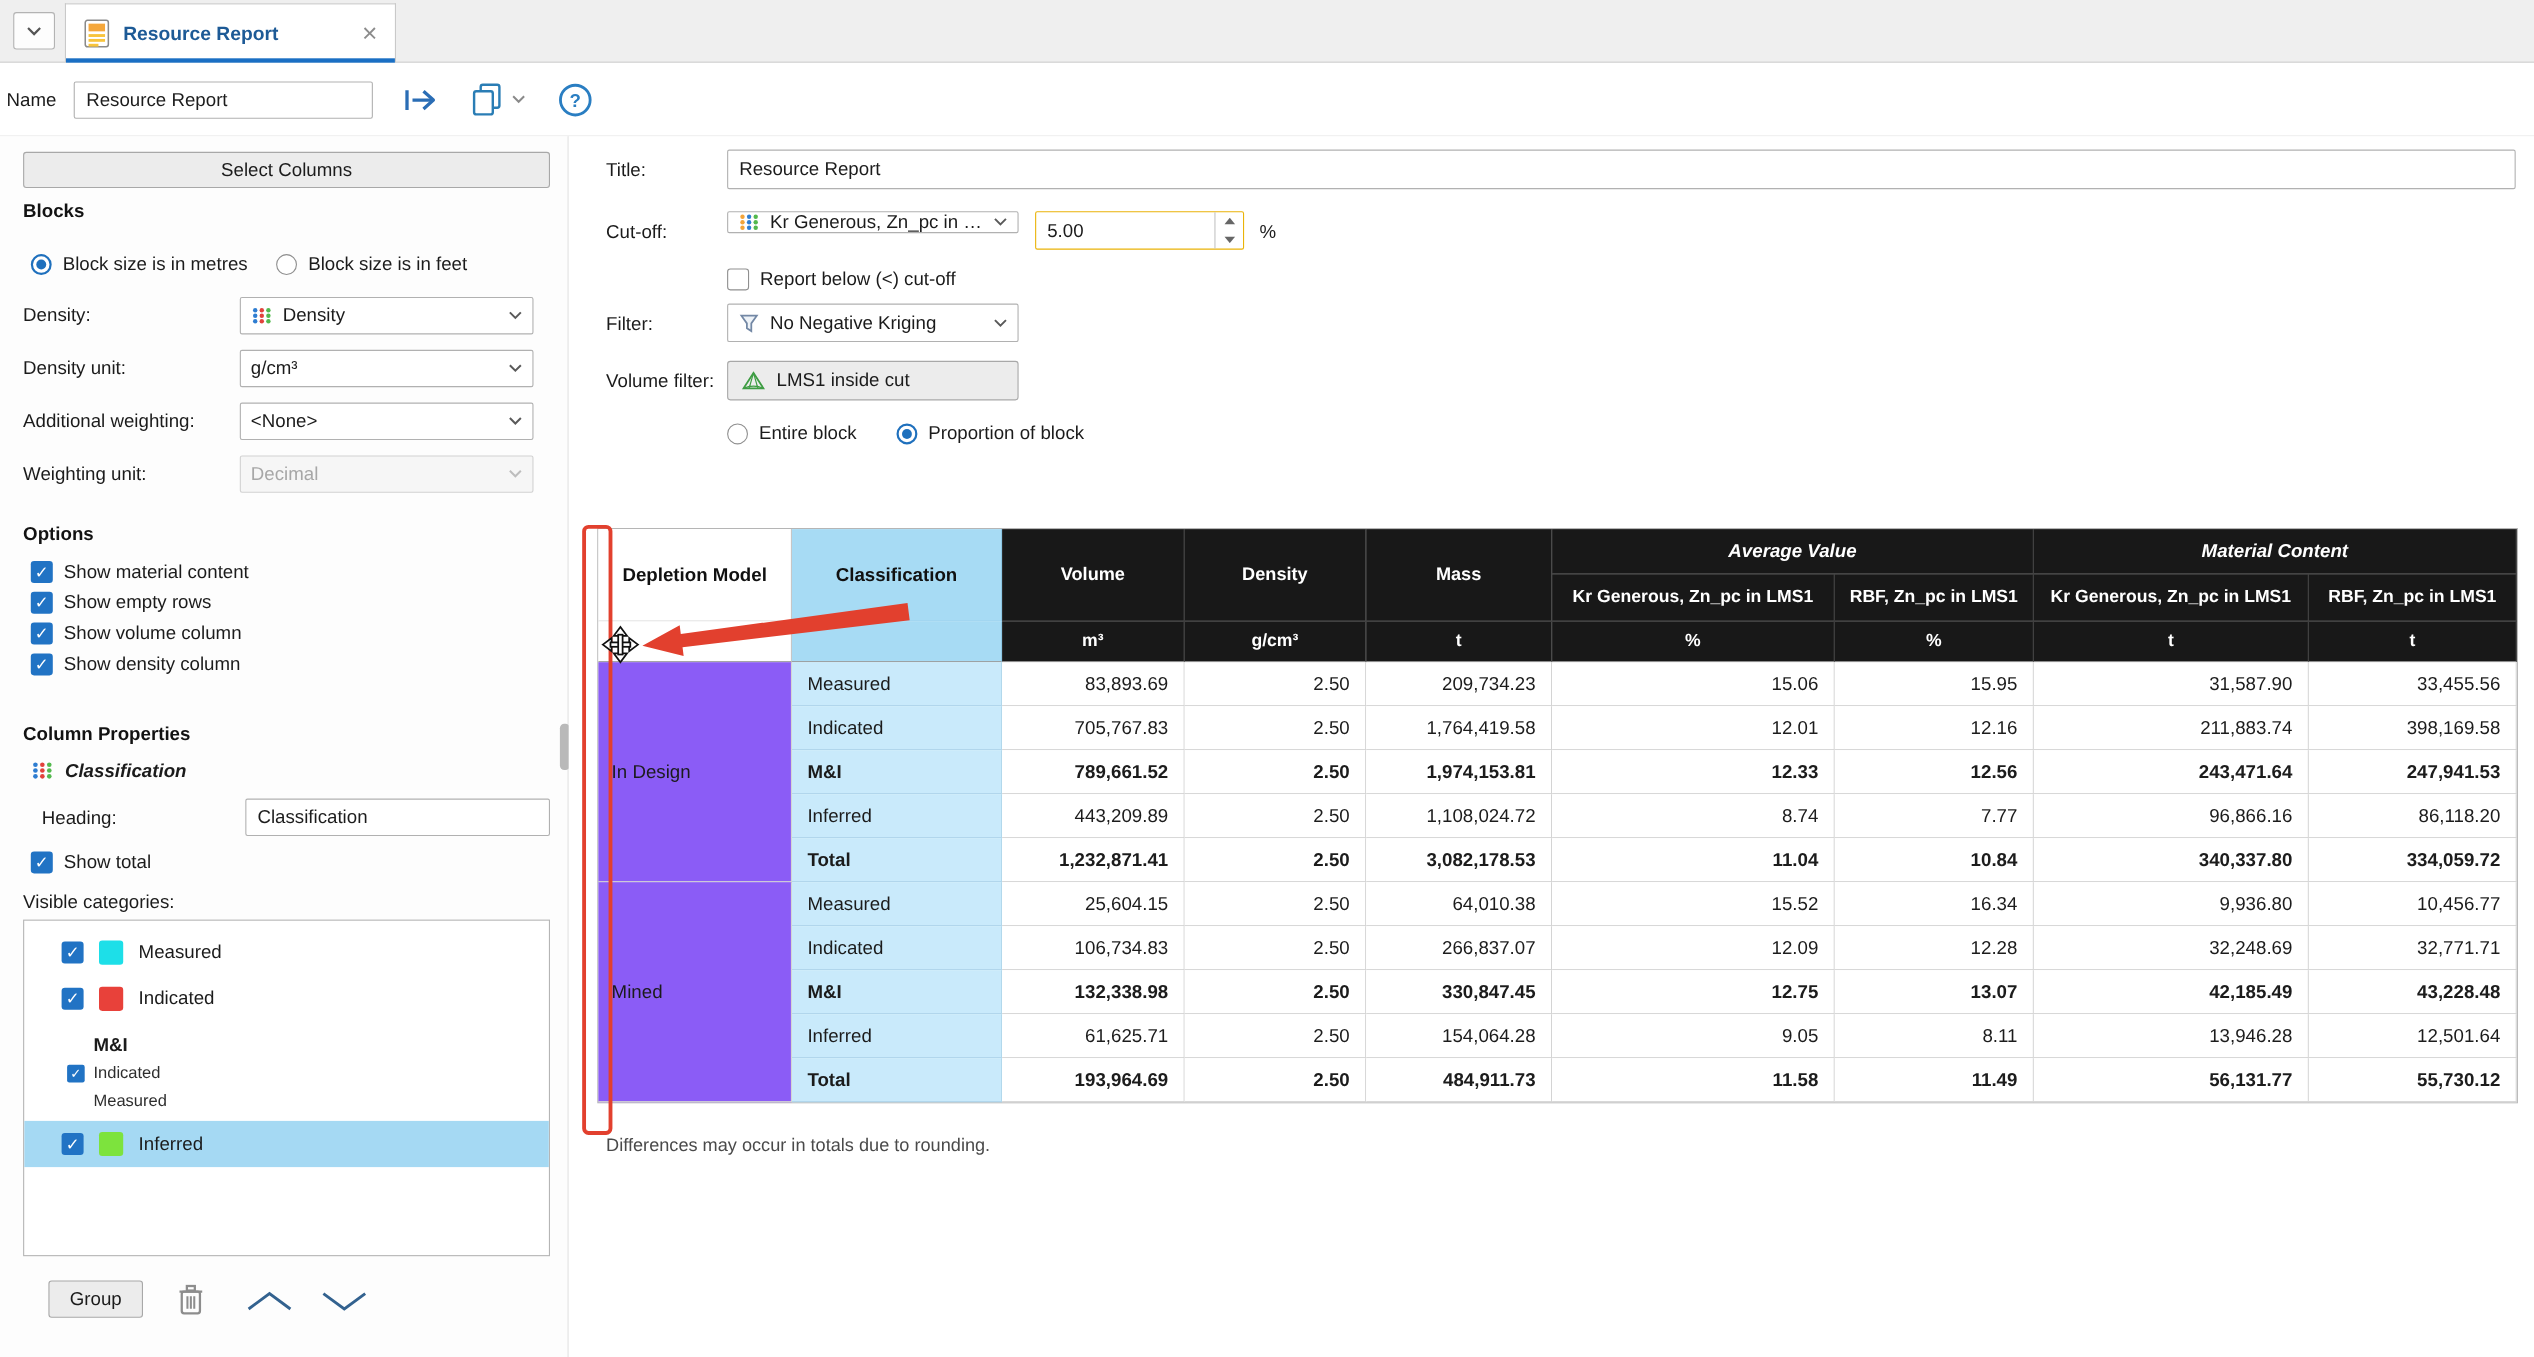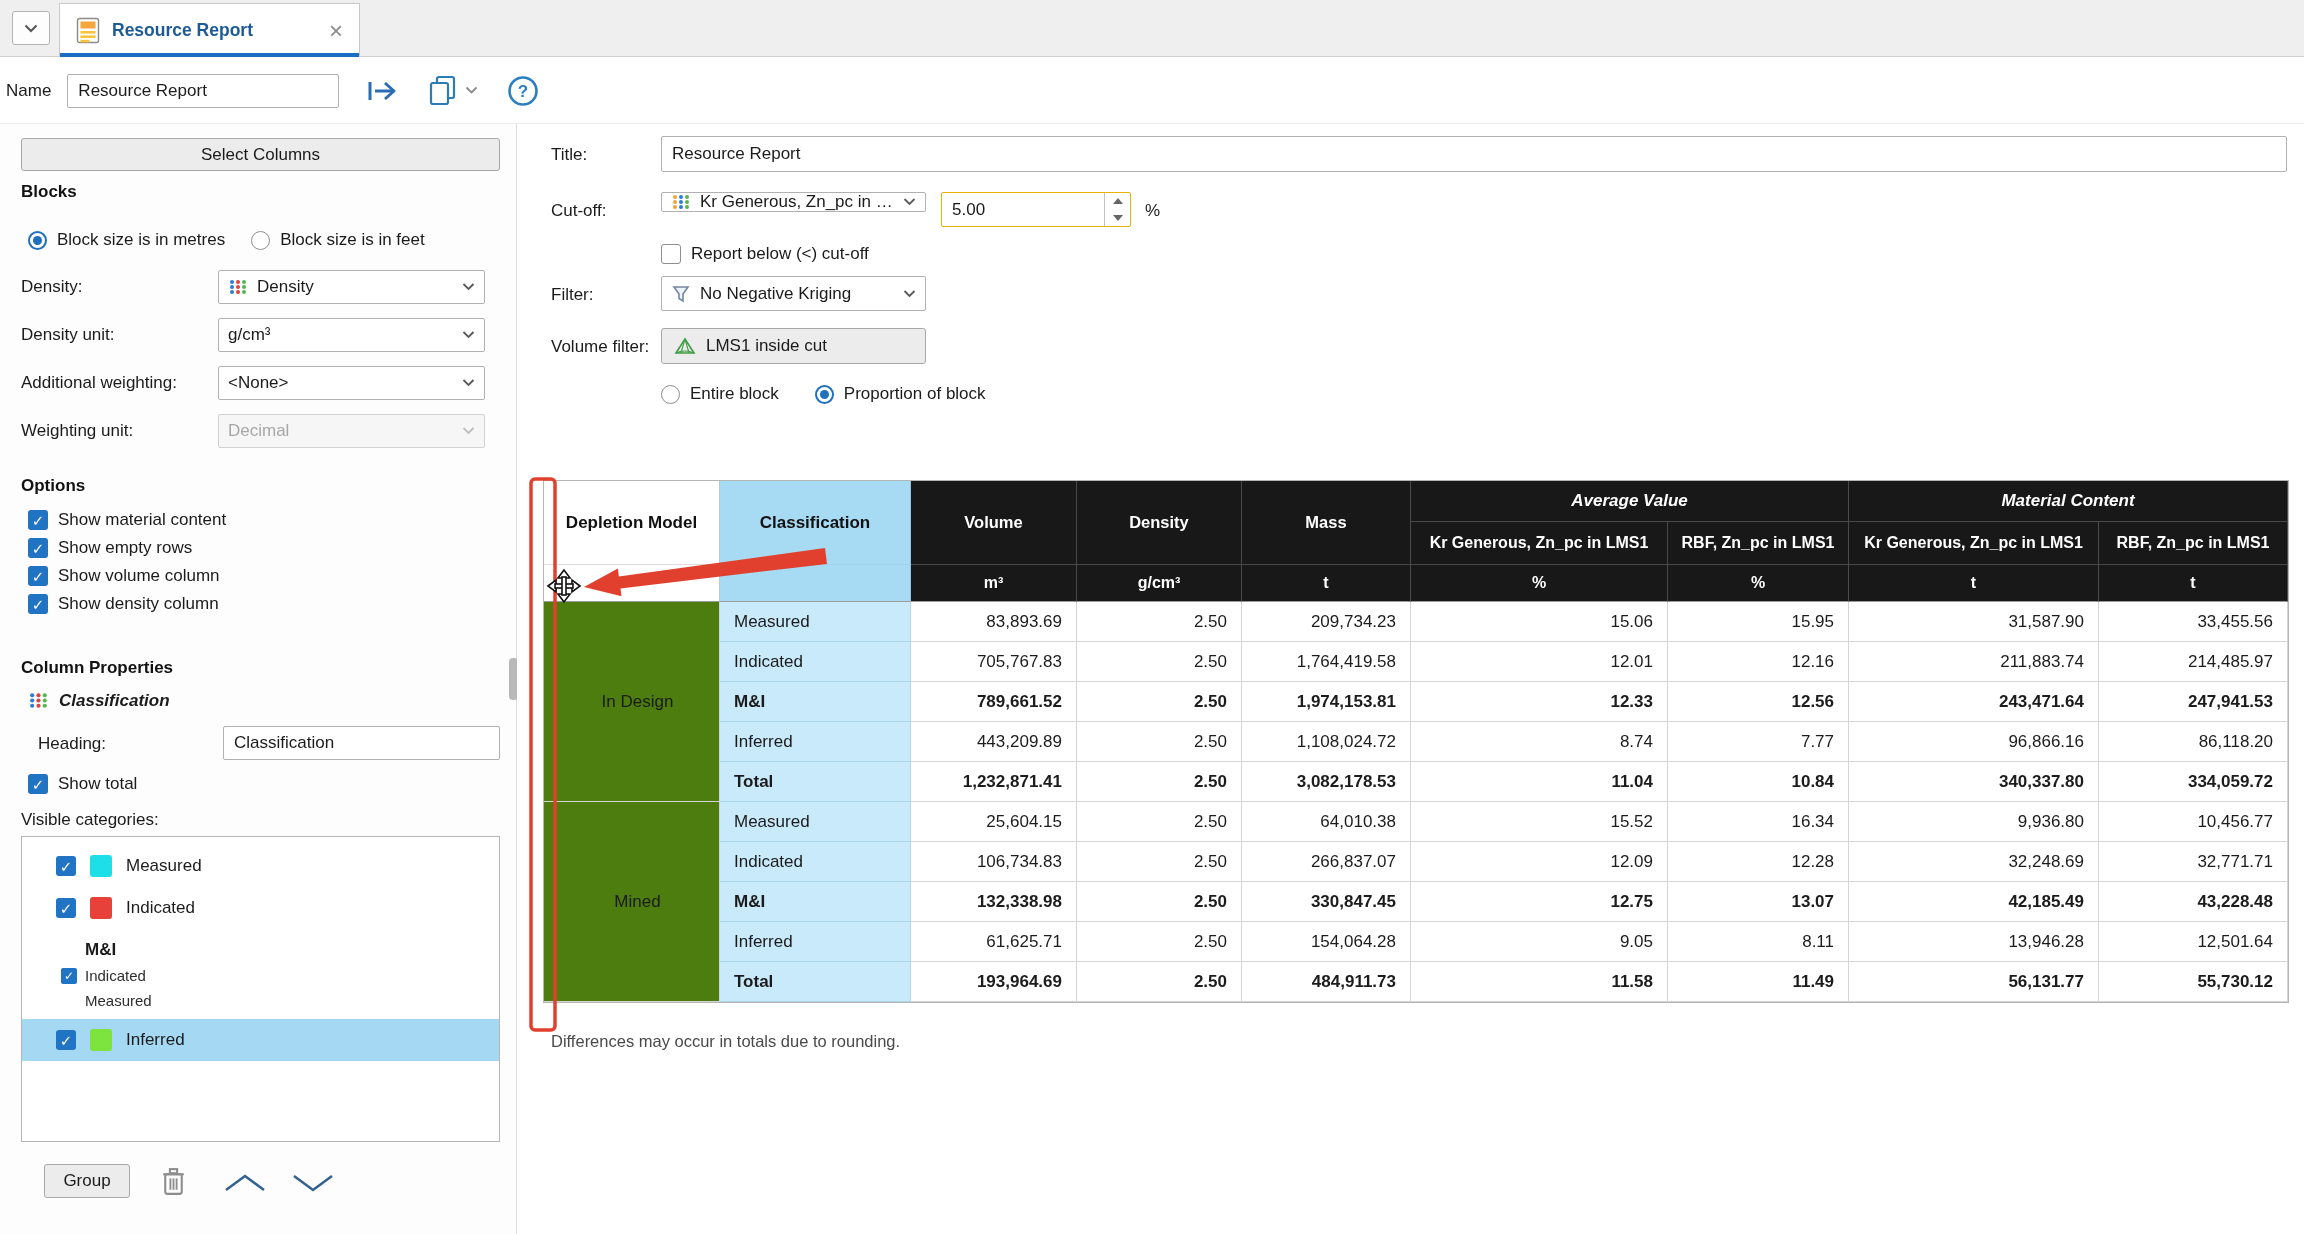--- a/index.html
+++ b/index.html
@@ -430,7 +430,7 @@
               <td class="num">12.01</td>
               <td class="num">12.16</td>
               <td class="num">211,883.74</td>
-              <td class="num">214,485.97</td>
+              <td class="num">398,169.58</td>
             </tr>
             <tr class="bold">
               <td class="cls">M&amp;I</td>

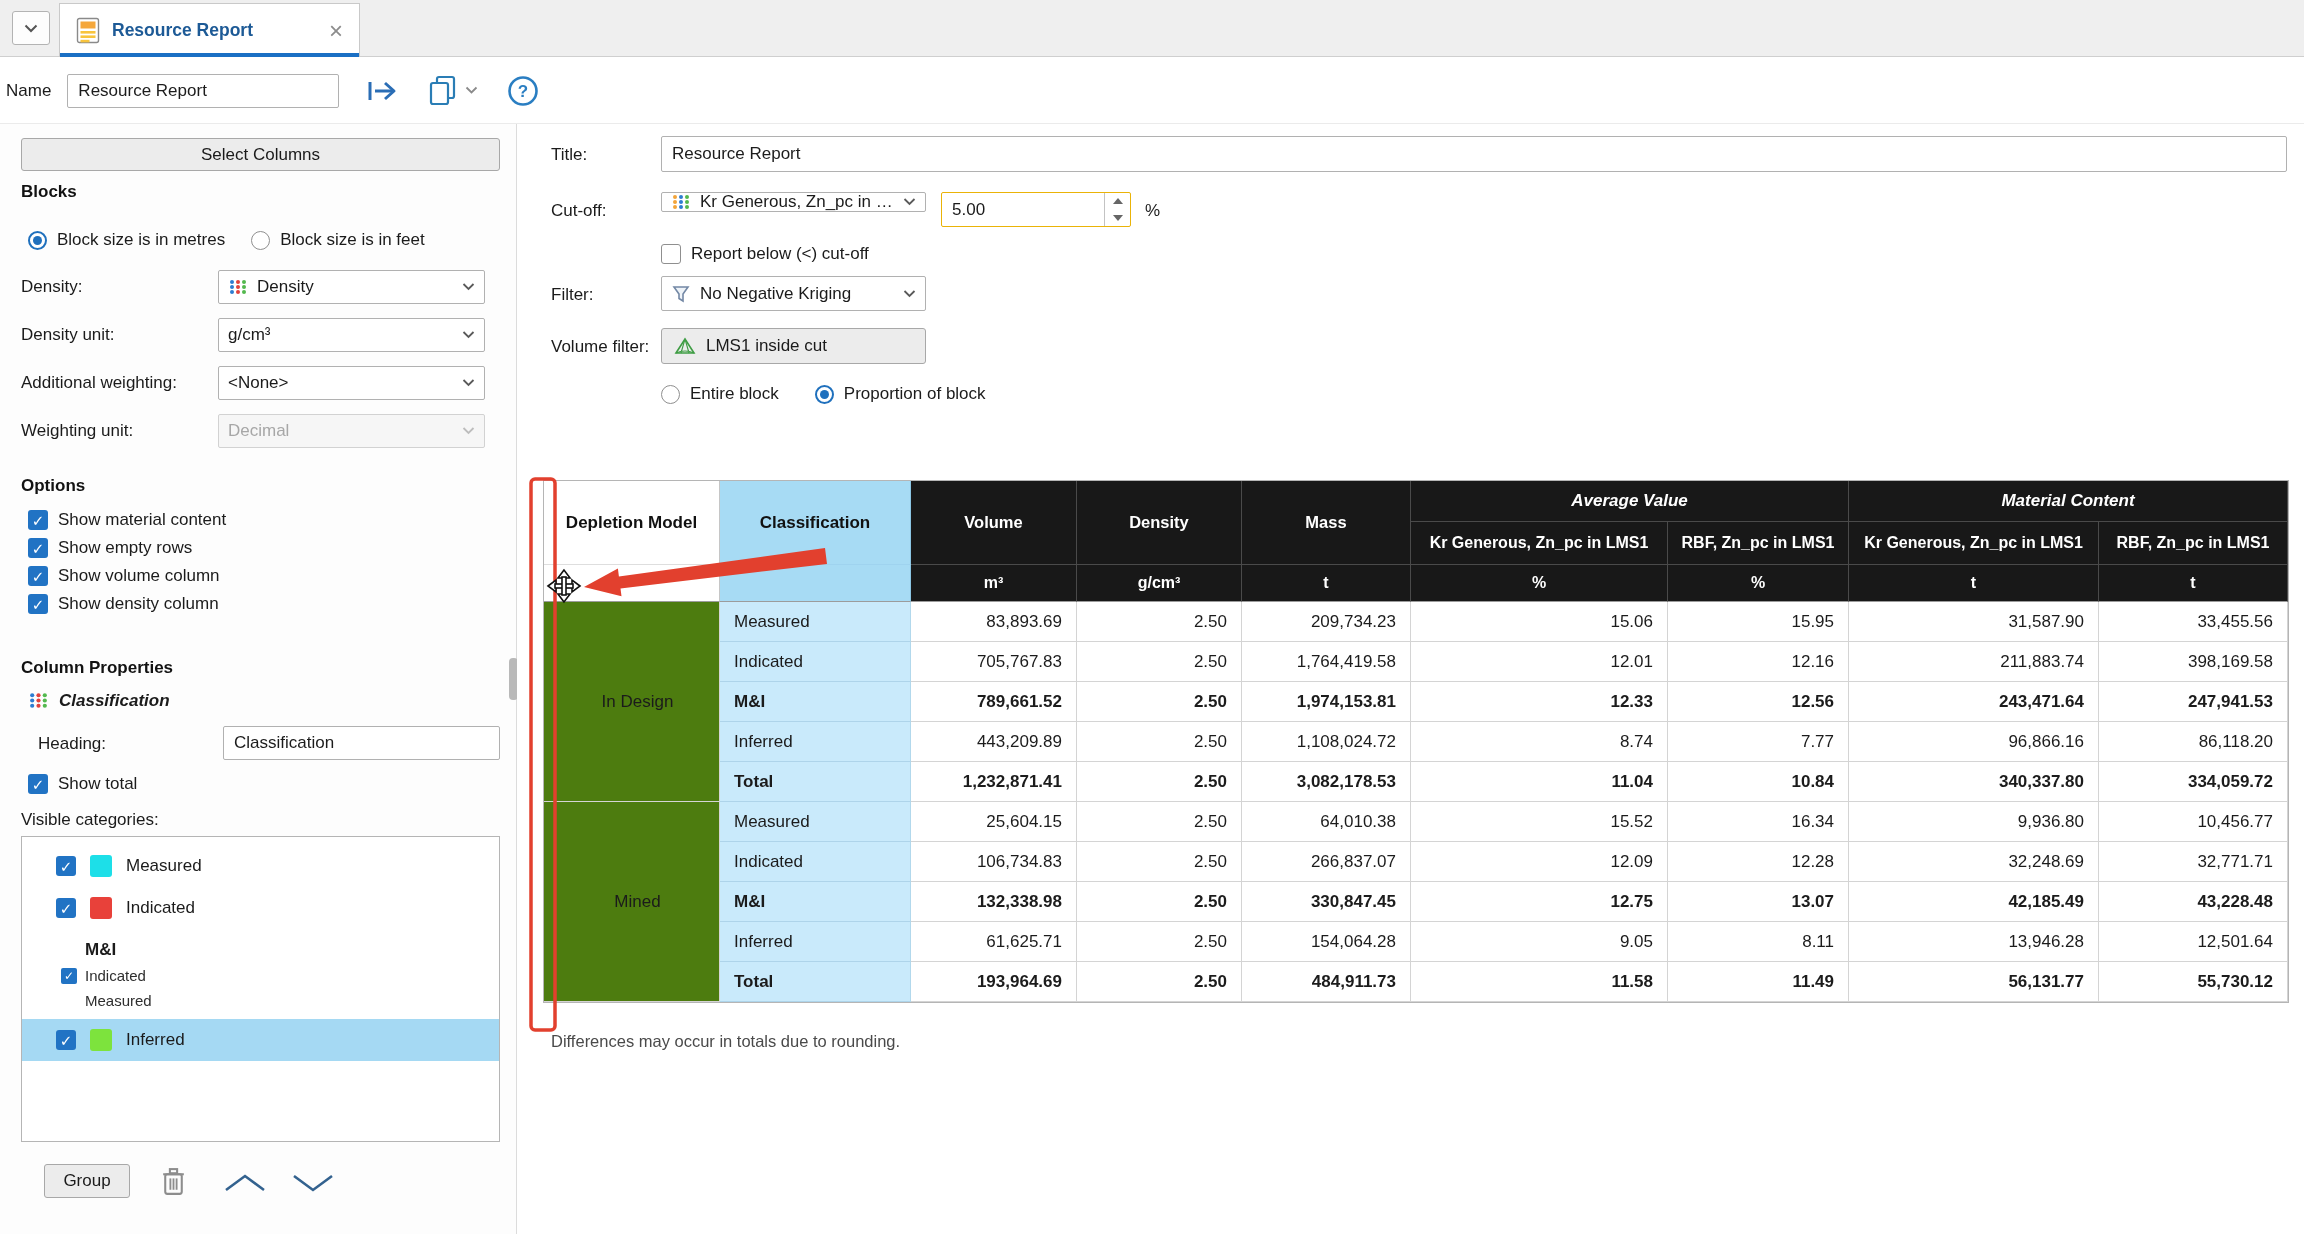--- a/index.html
+++ b/index.html
@@ -76,7 +76,7 @@
 td.u-blu{background:#a7dbf4;border-right:1px solid #8cc6e4;border-bottom:1px solid #9c9c9c}
 td.num{text-align:right;padding-right:14px;border-right:1px solid #d4d4d4;border-bottom:1px solid #d4d4d4;background:#fff;color:#1c1c1c}
 td.cls{background:#c9eafb;padding-left:14px;border-right:1px solid #b2d8ec;border-bottom:1px solid #aed4ea;text-align:left}
-td.dep{background:#4d7c0f;padding-left:12px;border-right:1px solid #d4d4d4;border-bottom:1px solid #d4d4d4;vertical-align:middle;text-align:center}
+td.dep{background:#8b5cf6;padding-left:12px;border-right:1px solid #d4d4d4;border-bottom:1px solid #d4d4d4;vertical-align:middle;text-align:left}
 tr.bold{font-weight:700}
 .footnote{font-size:16.5px;color:#4a4a4a}
 

